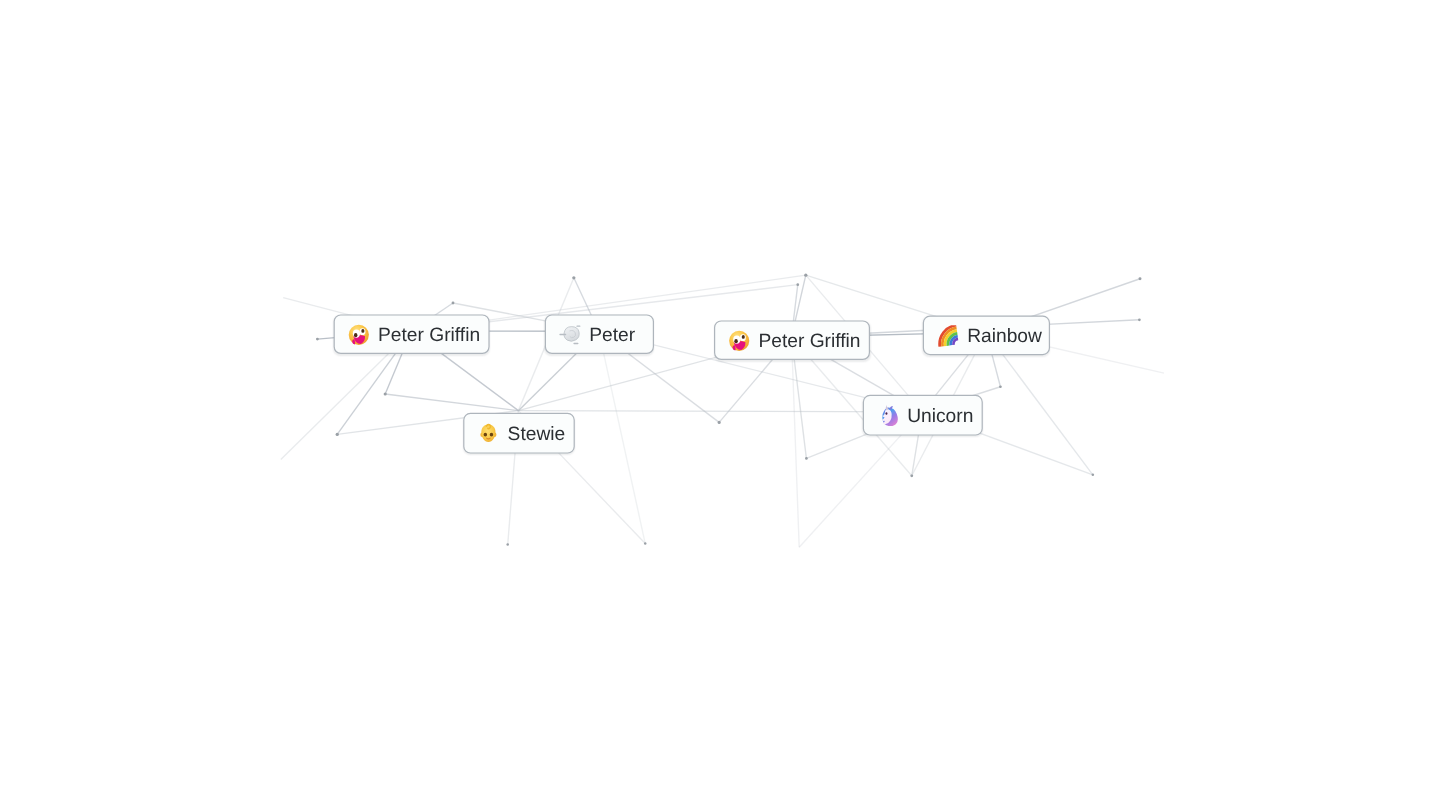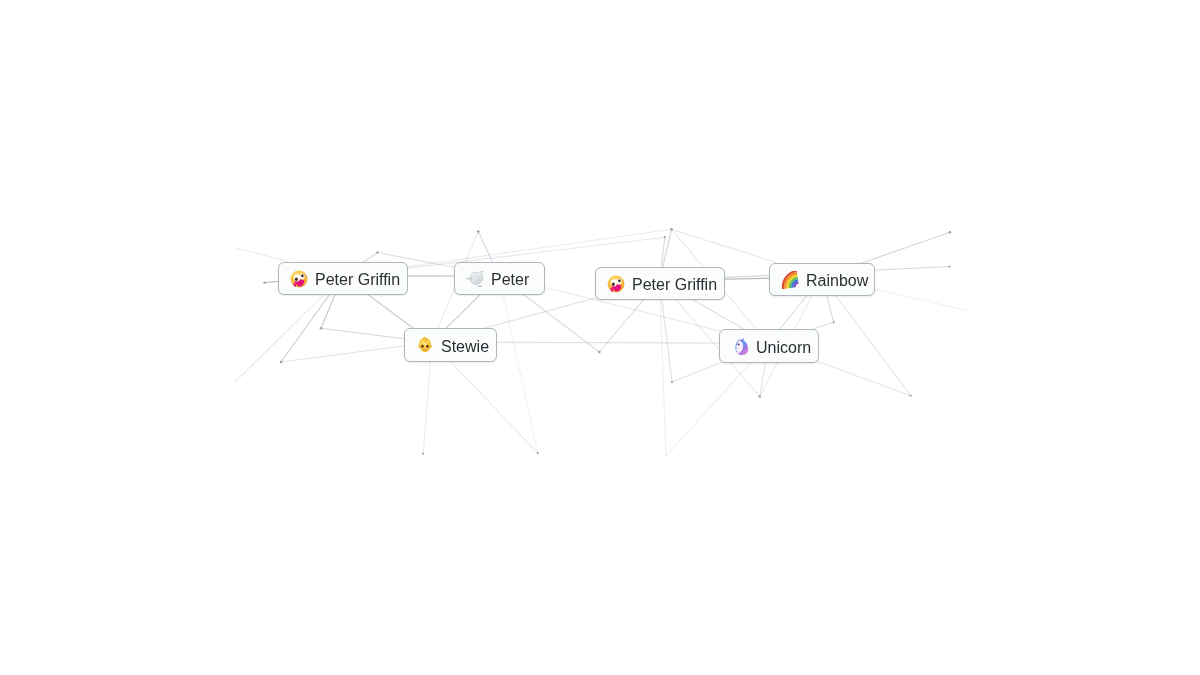--- a/index.html
+++ b/index.html
@@ -163,7 +163,7 @@
         </span>
         <span class="lbl">Rainbow</span>
       </div>
-      <div class="chip" style="left: 386px; top: 328px; width: 93px; height: 34px; margin-left: 18px;">
+      <div class="chip" style="left: 386px; top: 344px; width: 93px; height: 34px;">
         <span class="em">
           <svg width="18" height="18" viewBox="0 0 36 36" aria-hidden="true">
             <defs>

